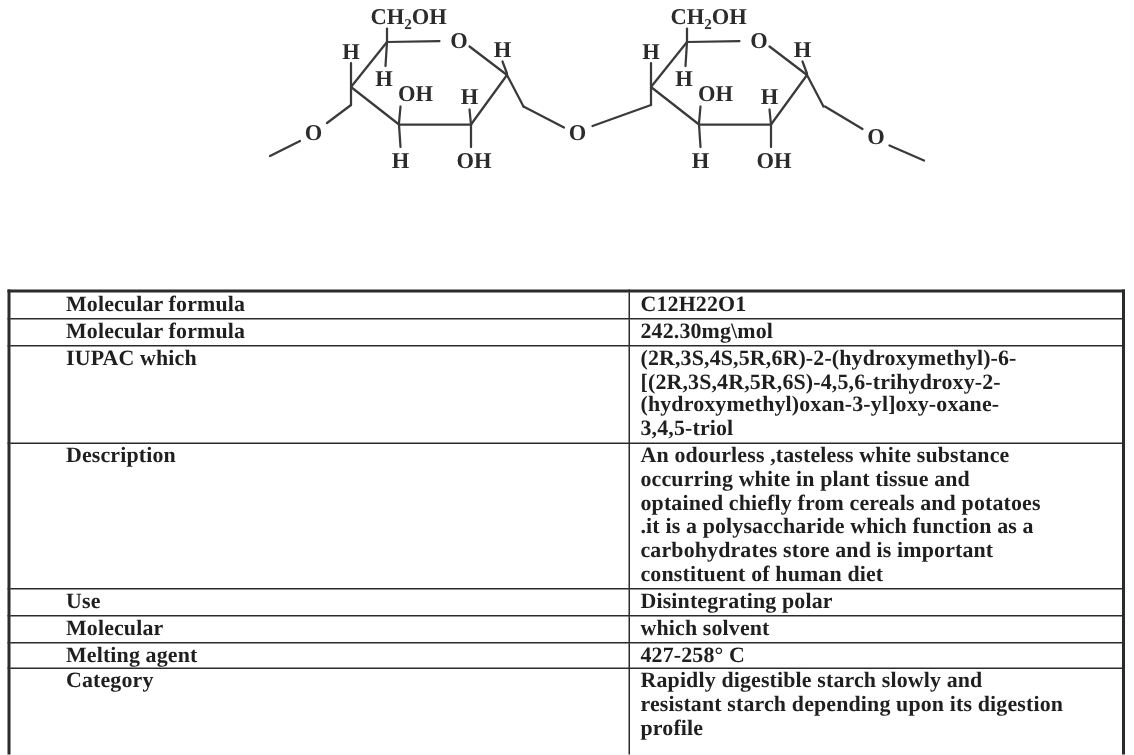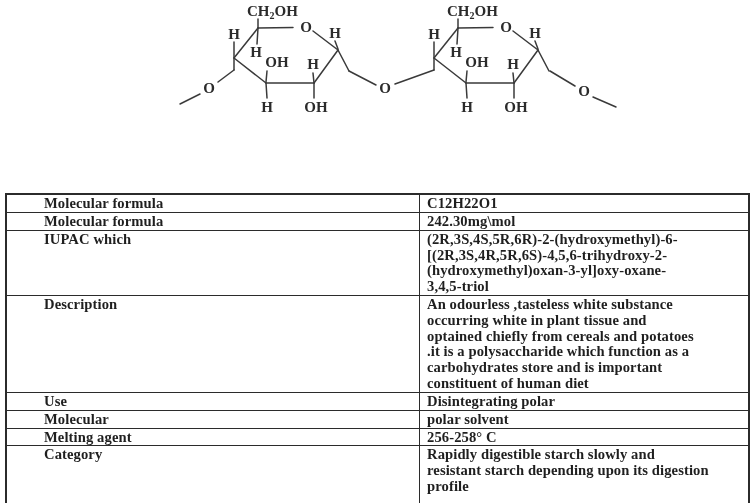--- a/index.html
+++ b/index.html
@@ -125,7 +125,7 @@
     </tr>
     <tr style="height:18px">
       <td class="lbl">Molecular</td>
-      <td>polar solvent</td>
+      <td>which solvent</td>
     </tr>
     <tr style="height:17px">
       <td class="lbl">Melting agent</td>

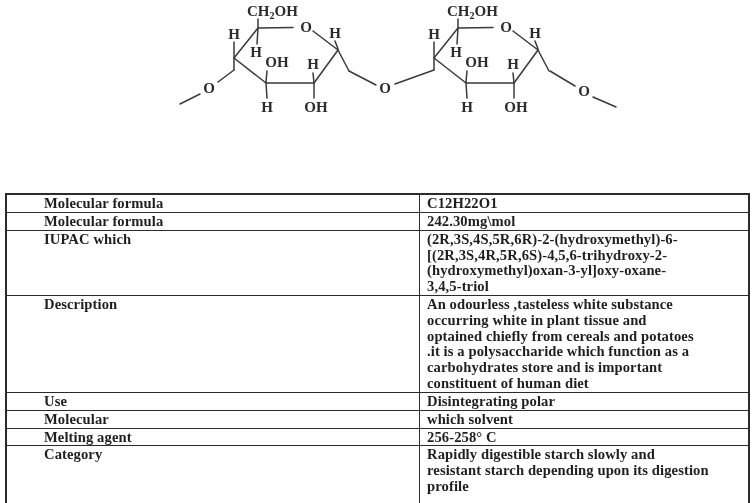--- a/index.html
+++ b/index.html
@@ -129,7 +129,7 @@
     </tr>
     <tr style="height:17px">
       <td class="lbl">Melting agent</td>
-      <td>256-258° C</td>
+      <td>427-258° C</td>
     </tr>
     <tr style="height:60px">
       <td class="lbl">Category</td>

